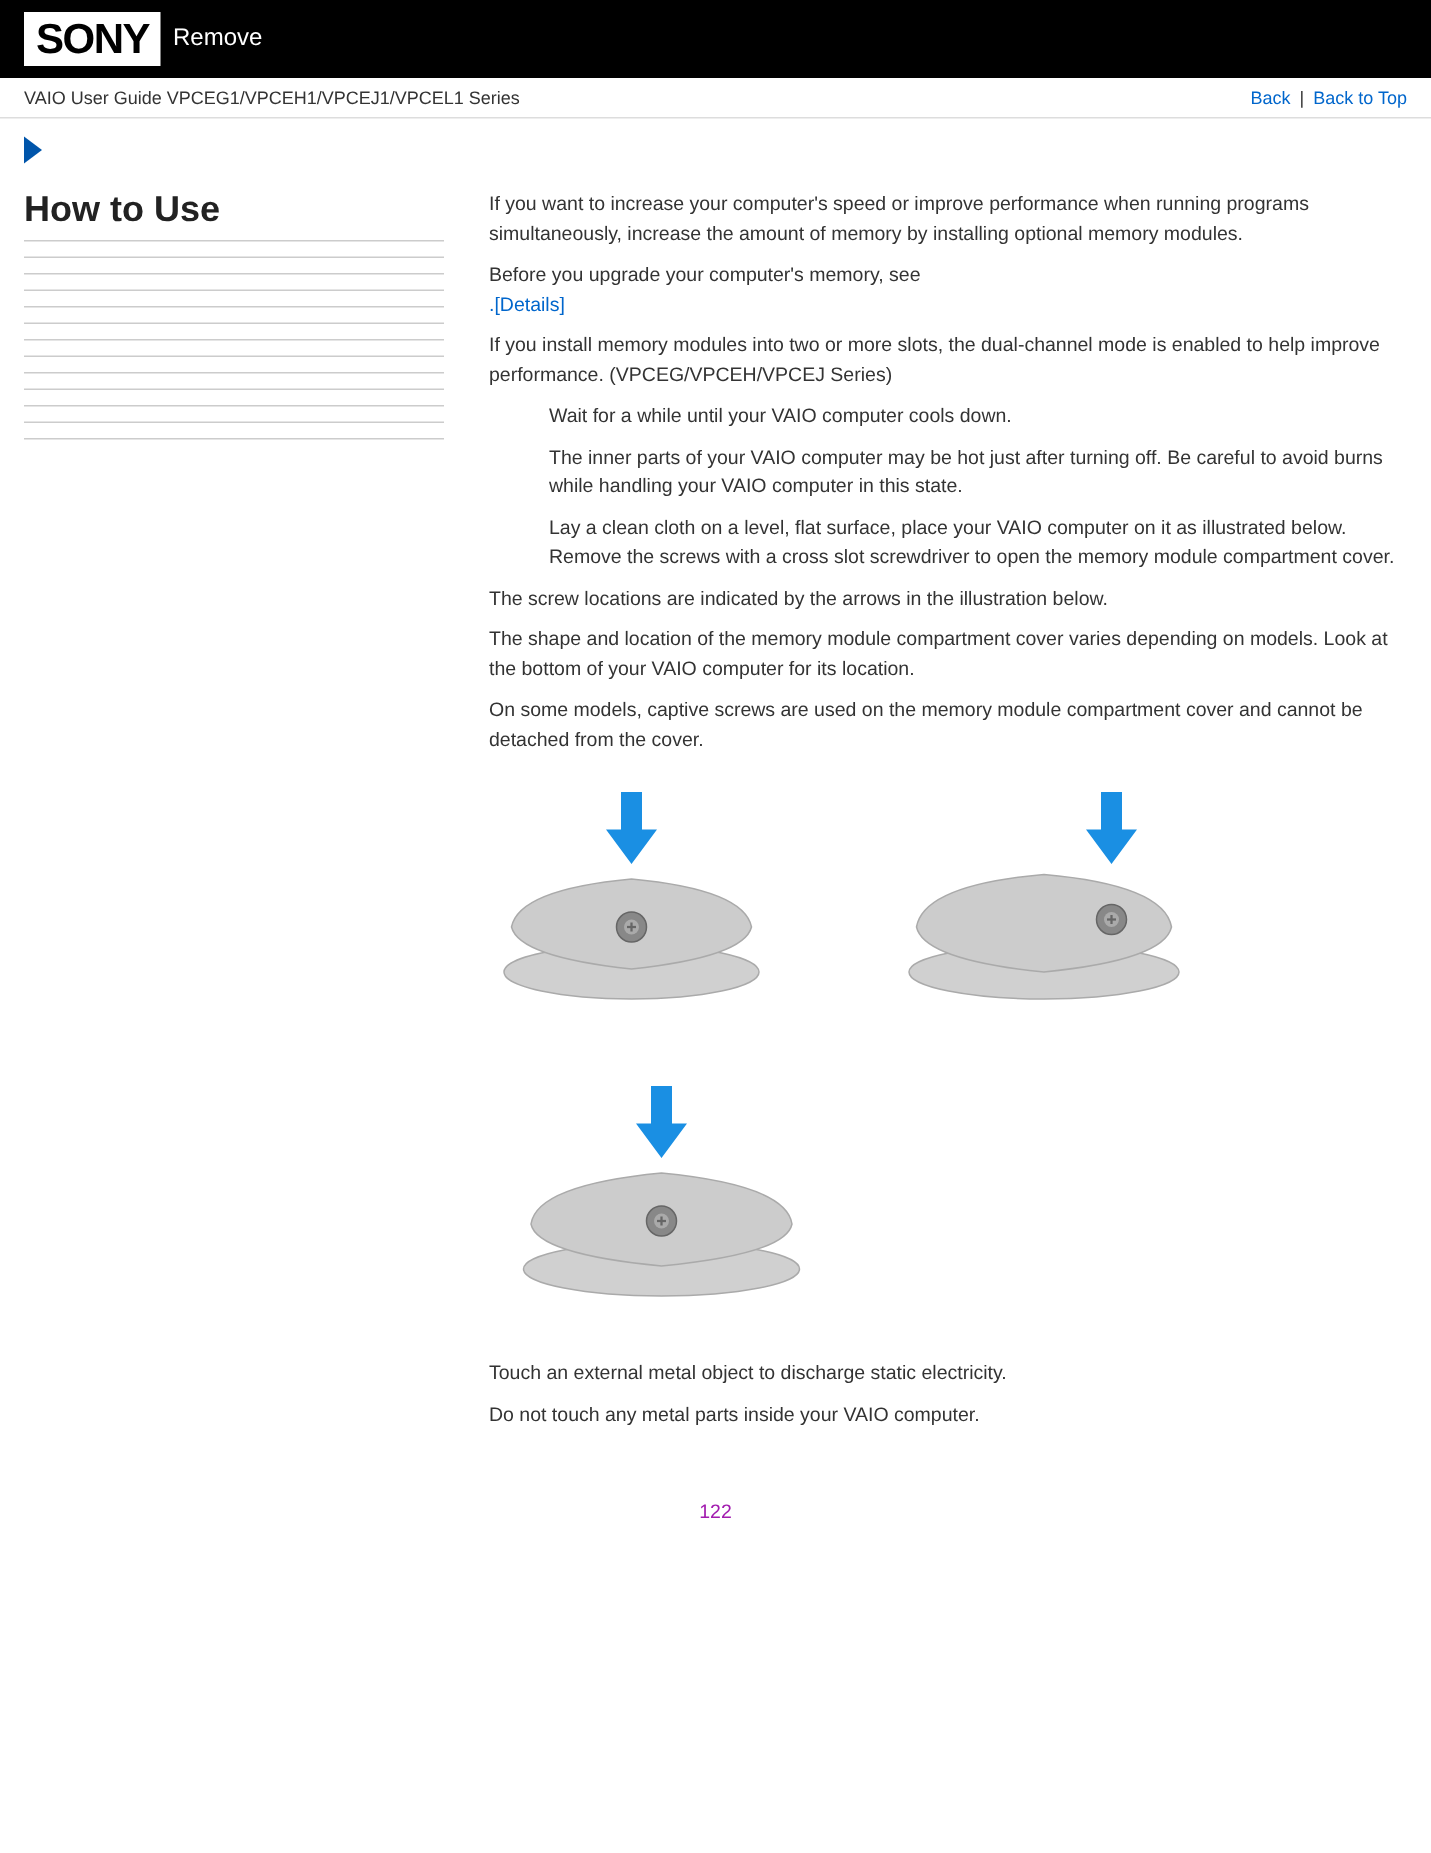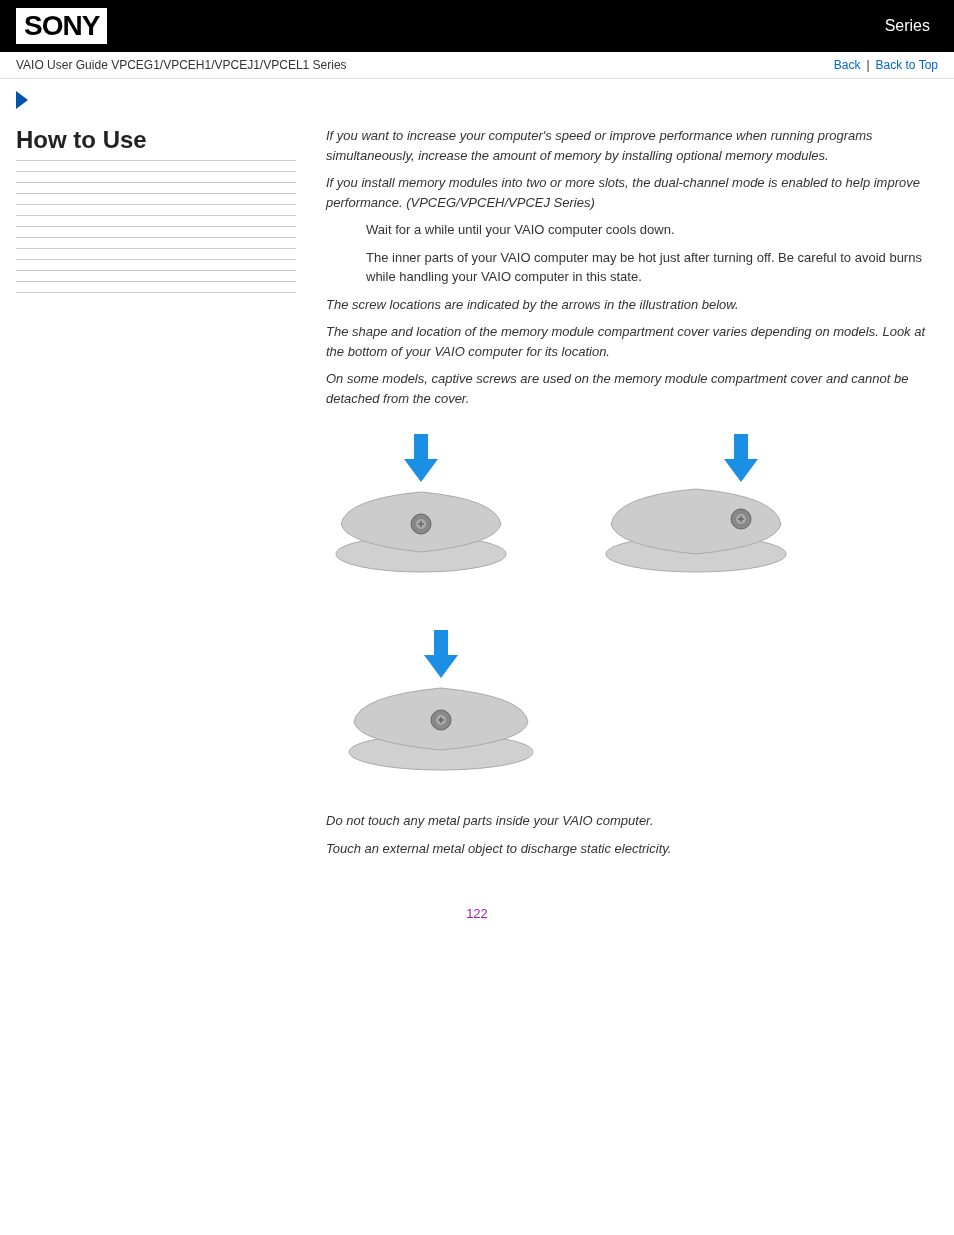--- a/index.html
+++ b/index.html
@@ -10,7 +10,6 @@
       background: #000;
       display: flex;
       align-items: center;
-      justify-content: space-between;
       padding: 8px 16px;
       height: 52px;
     }

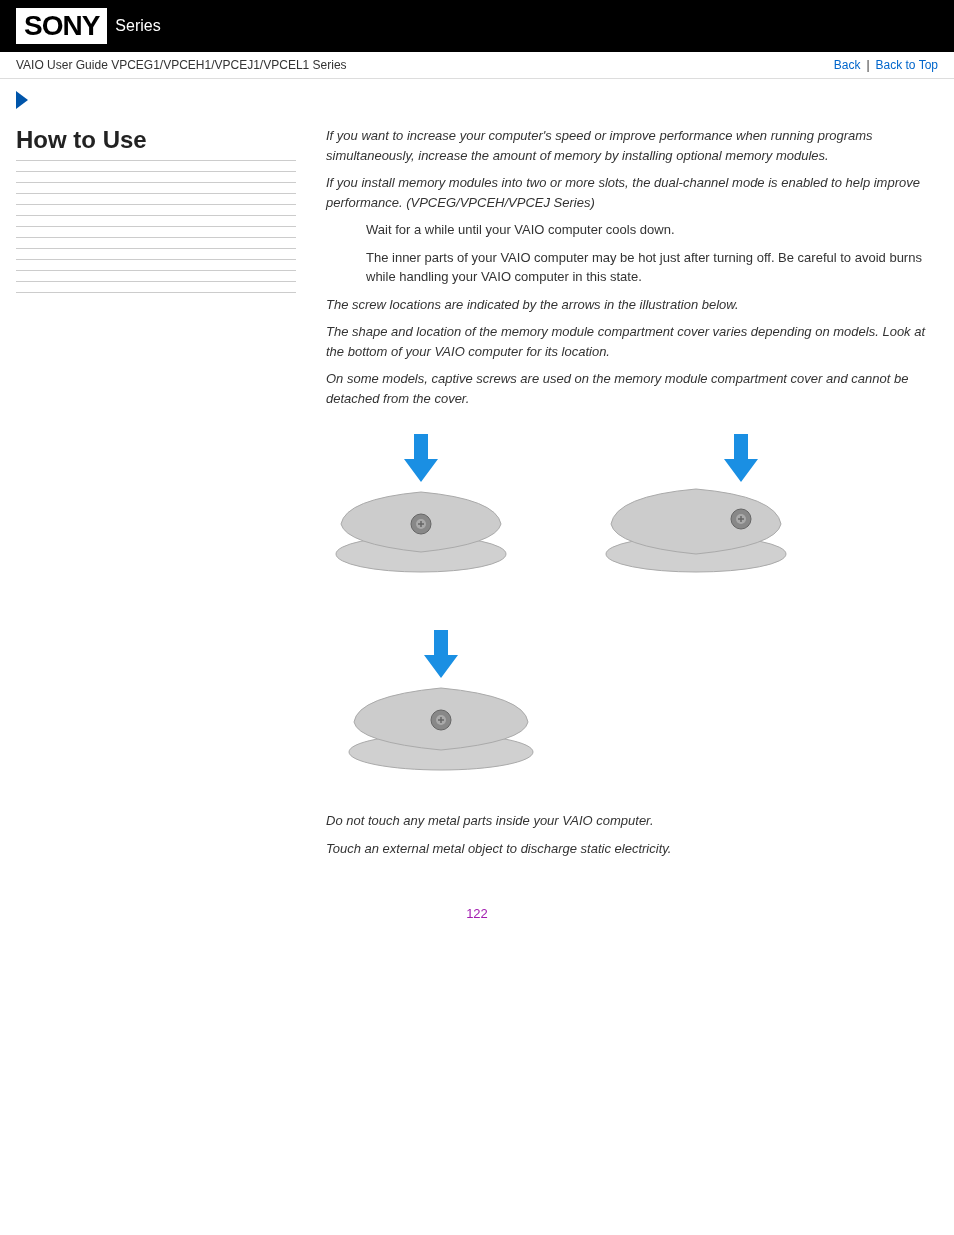--- a/index.html
+++ b/index.html
@@ -137,7 +137,7 @@
 
 <div id="header">
   <div id="logo-text">SONY</div>
-  <button id="search-btn">Series</button>
+  <button id="search-btn">Remove</button>
 </div>
 
 <div id="breadcrumb-bar">

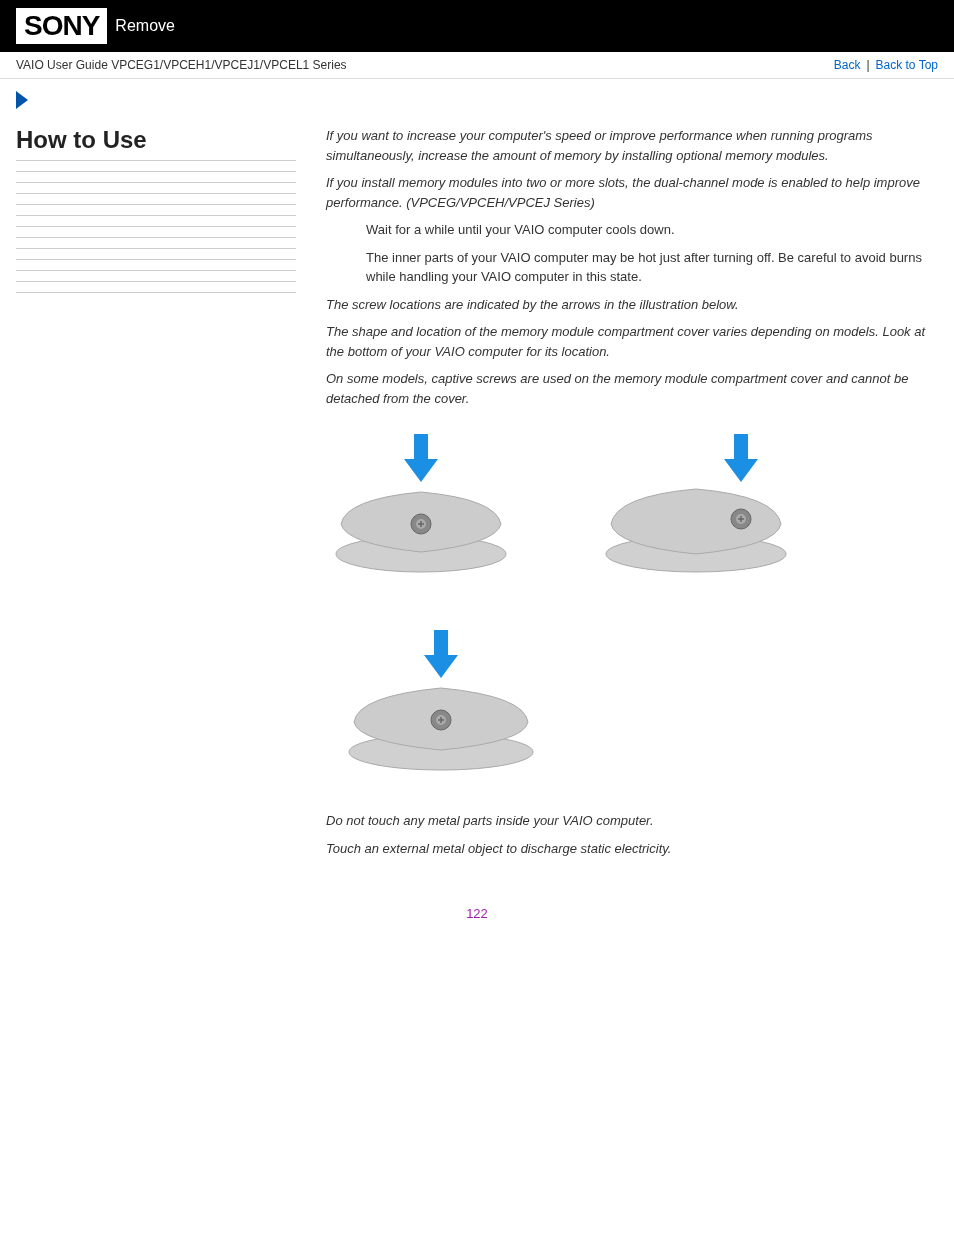--- a/index.html
+++ b/index.html
@@ -106,7 +106,6 @@
 
     .content-block {
       margin-bottom: 6px;
-      font-style: italic;
     }
     .indent-block {
       margin-left: 40px;

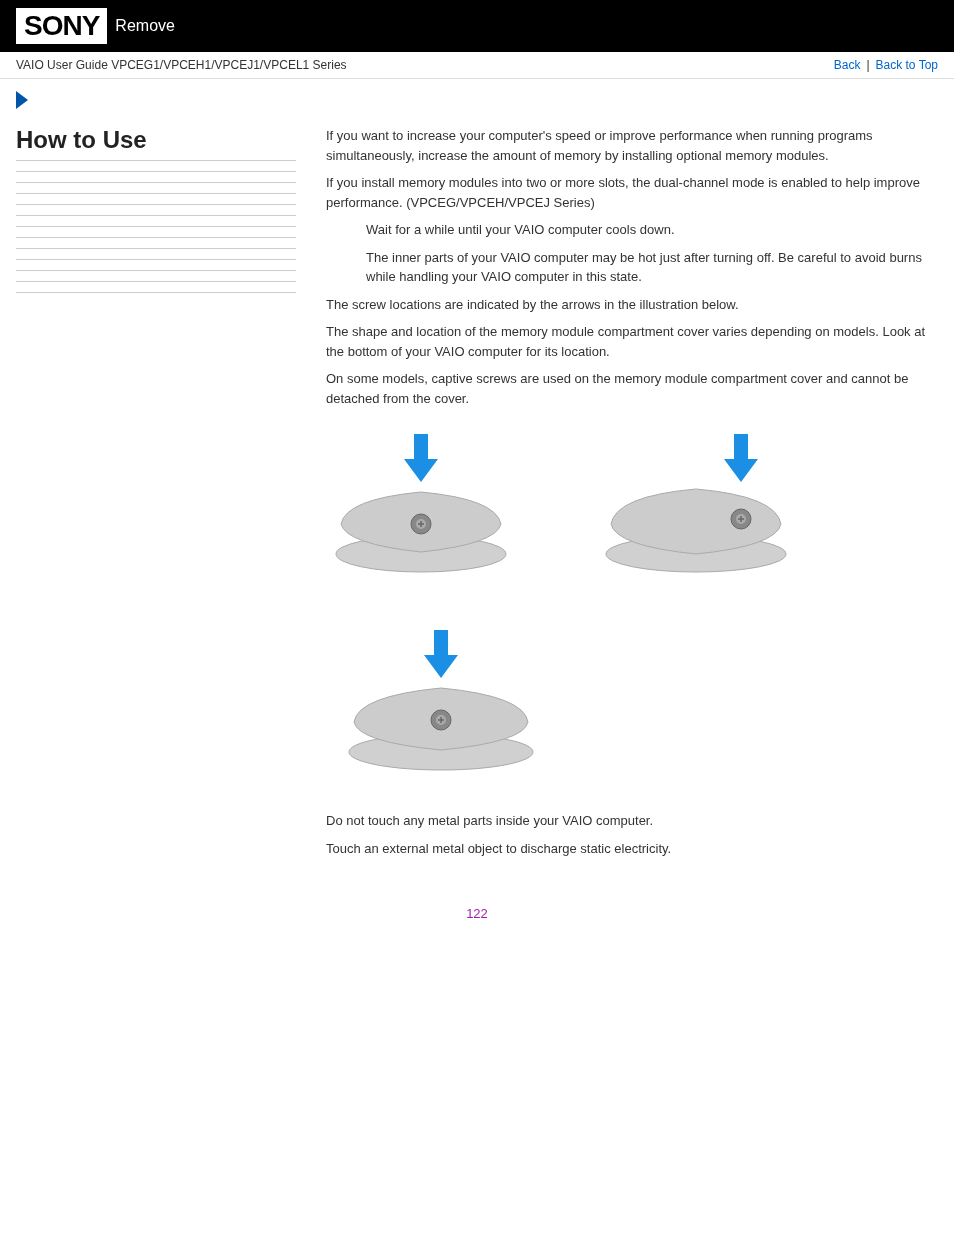--- a/index.html
+++ b/index.html
@@ -174,6 +174,11 @@
 
     <p class="content-block">If you want to increase your computer's speed or improve performance when running programs simultaneously, increase the amount of memory by installing optional memory modules.</p>
 
+    <p class="content-block">
+      <span>Before you upgrade your computer's memory, see</span>
+      <br>
+      <a href="#" id="details-link">.[Details]</a>
+    </p>
 
     <p class="content-block">If you install memory modules into two or more slots, the dual-channel mode is enabled to help improve performance. (VPCEG/VPCEH/VPCEJ Series)</p>
 

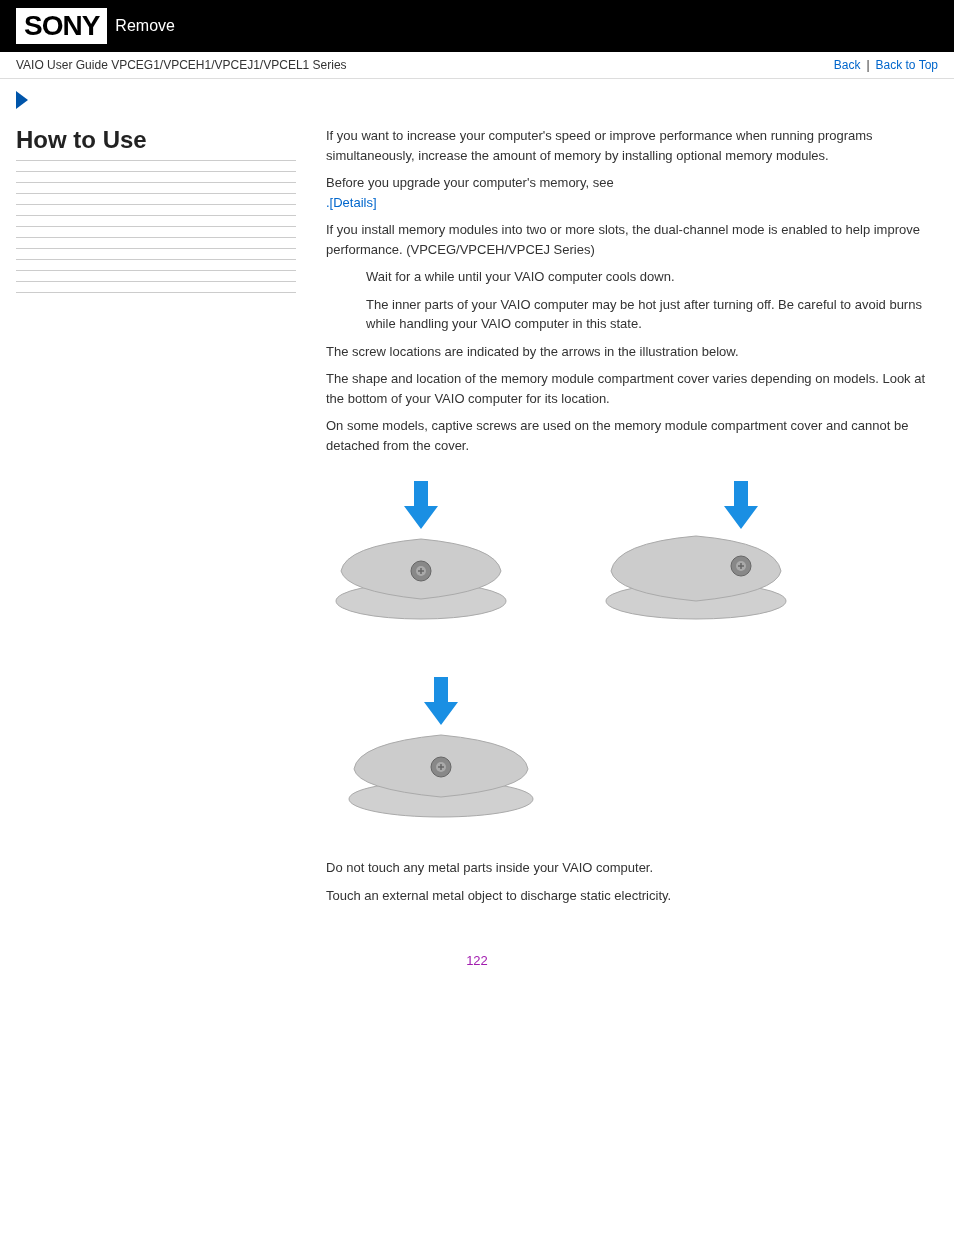--- a/index.html
+++ b/index.html
@@ -189,6 +189,9 @@
       <p>The inner parts of your VAIO computer may be hot just after turning off. Be careful to avoid burns while handling your VAIO computer in this state.</p>
     </div>
 
+    <div class="indent-block">
+      <p>Lay a clean cloth on a level, flat surface, place your VAIO computer on it as illustrated below. Remove the screws with a cross slot screwdriver to open the memory module compartment cover.</p>
+    </div>
 
     <p class="content-block">The screw locations are indicated by the arrows in the illustration below.</p>
     <p class="content-block">The shape and location of the memory module compartment cover varies depending on models. Look at the bottom of your VAIO computer for its location.</p>

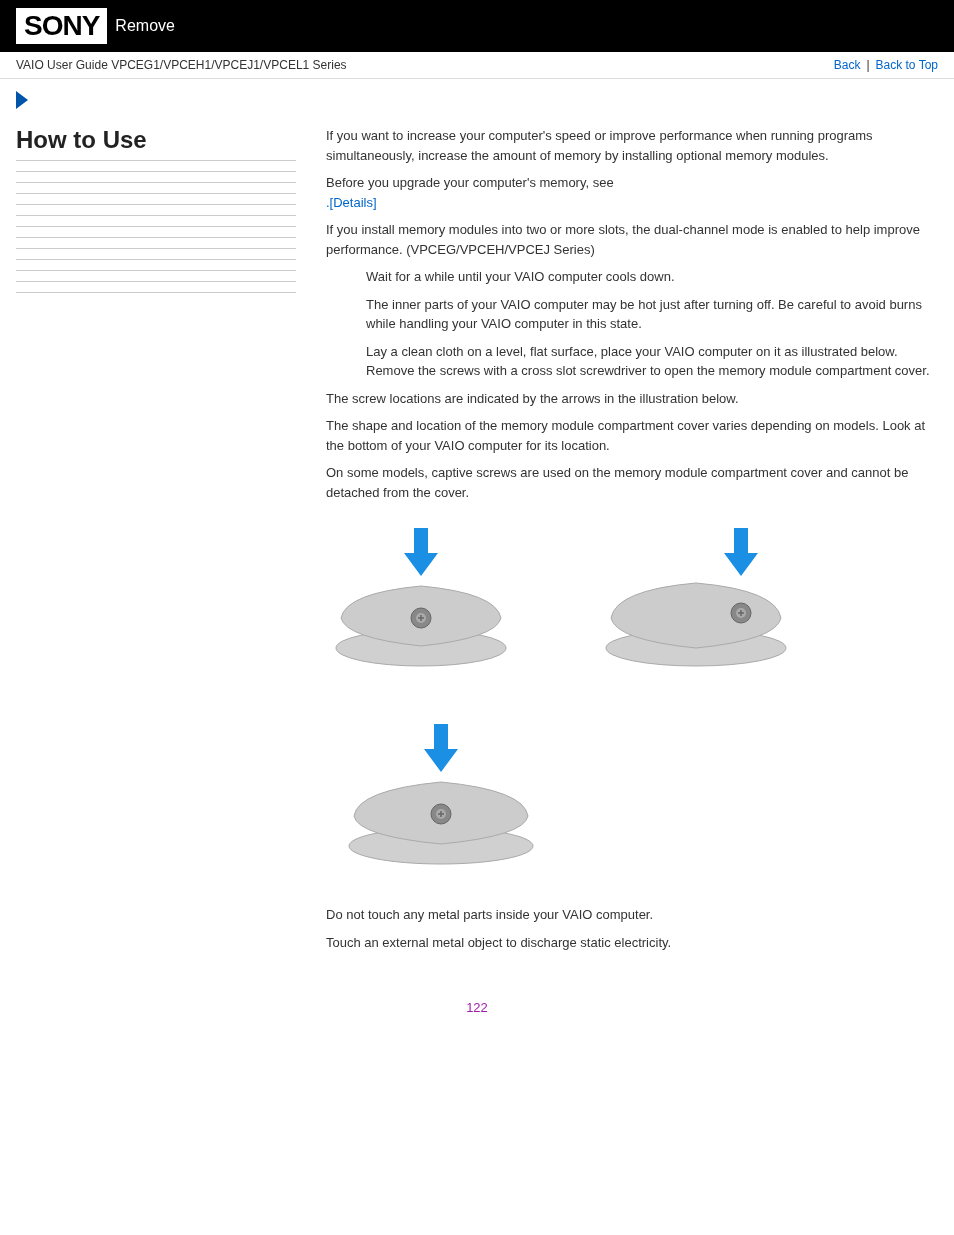--- a/index.html
+++ b/index.html
@@ -254,8 +254,8 @@
       </div>
     </div>
 
+    <p class="content-block">Touch an external metal object to discharge static electricity.</p>
     <p class="content-block">Do not touch any metal parts inside your VAIO computer.</p>
-    <p class="content-block">Touch an external metal object to discharge static electricity.</p>
 
 
   </div>

